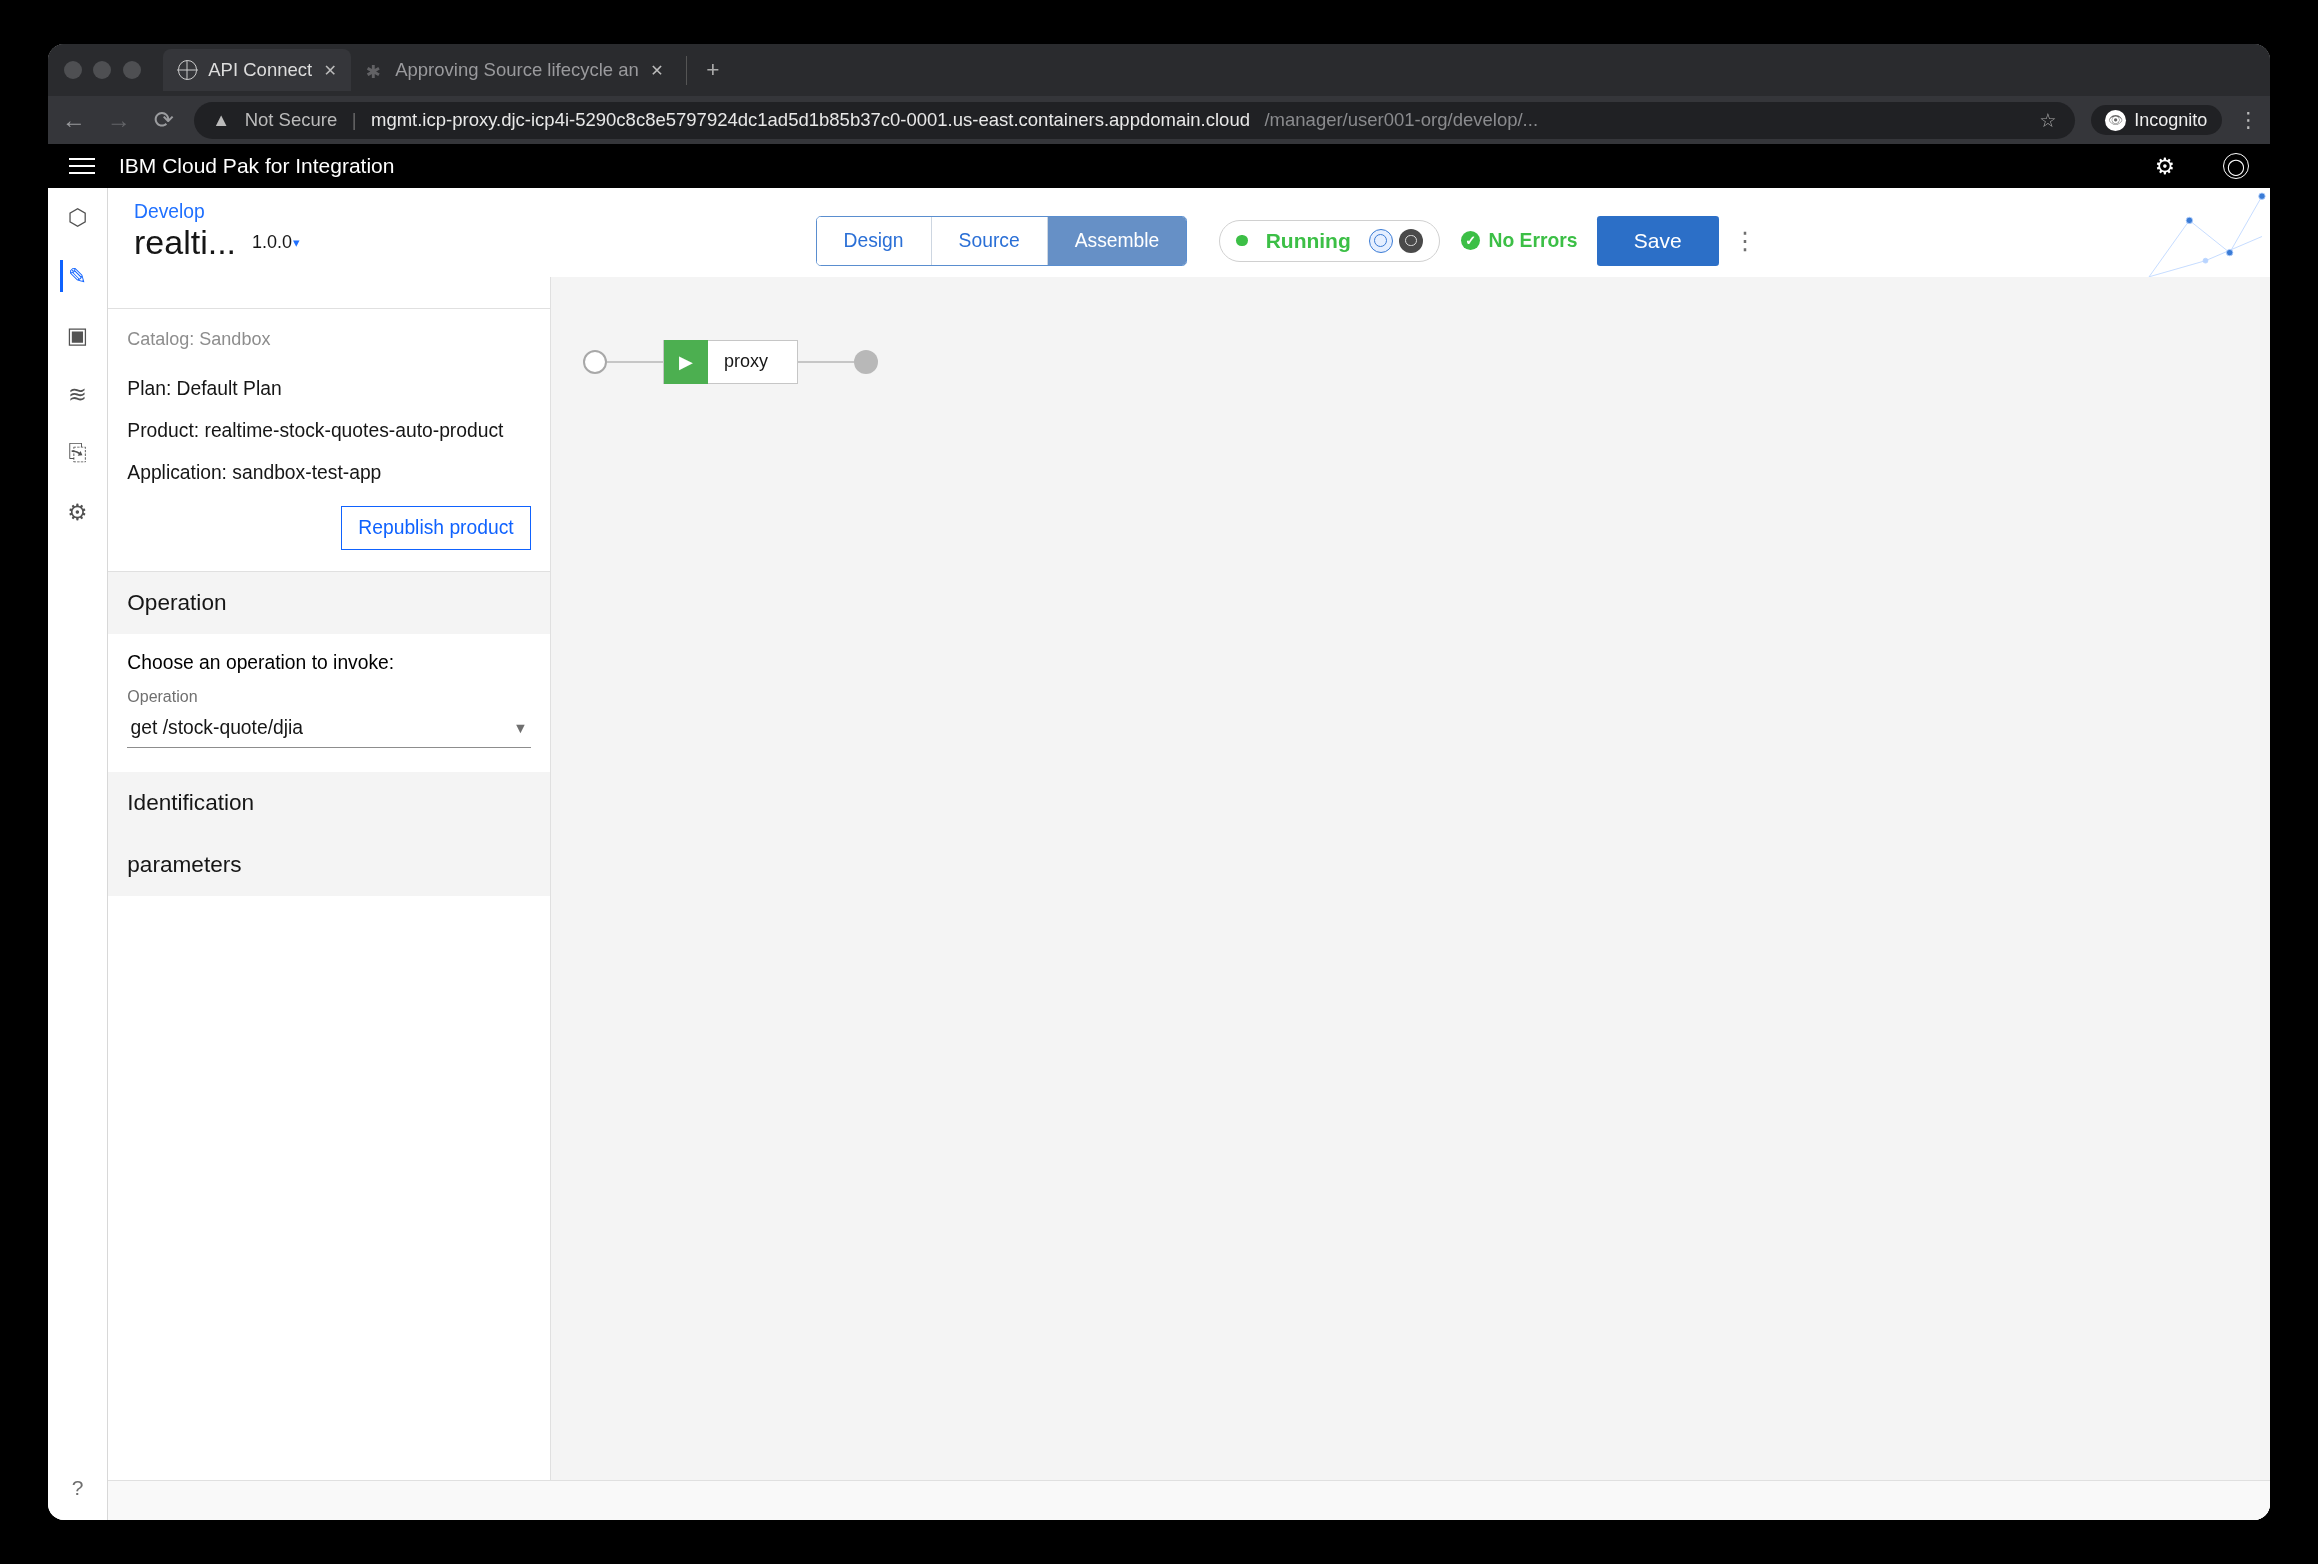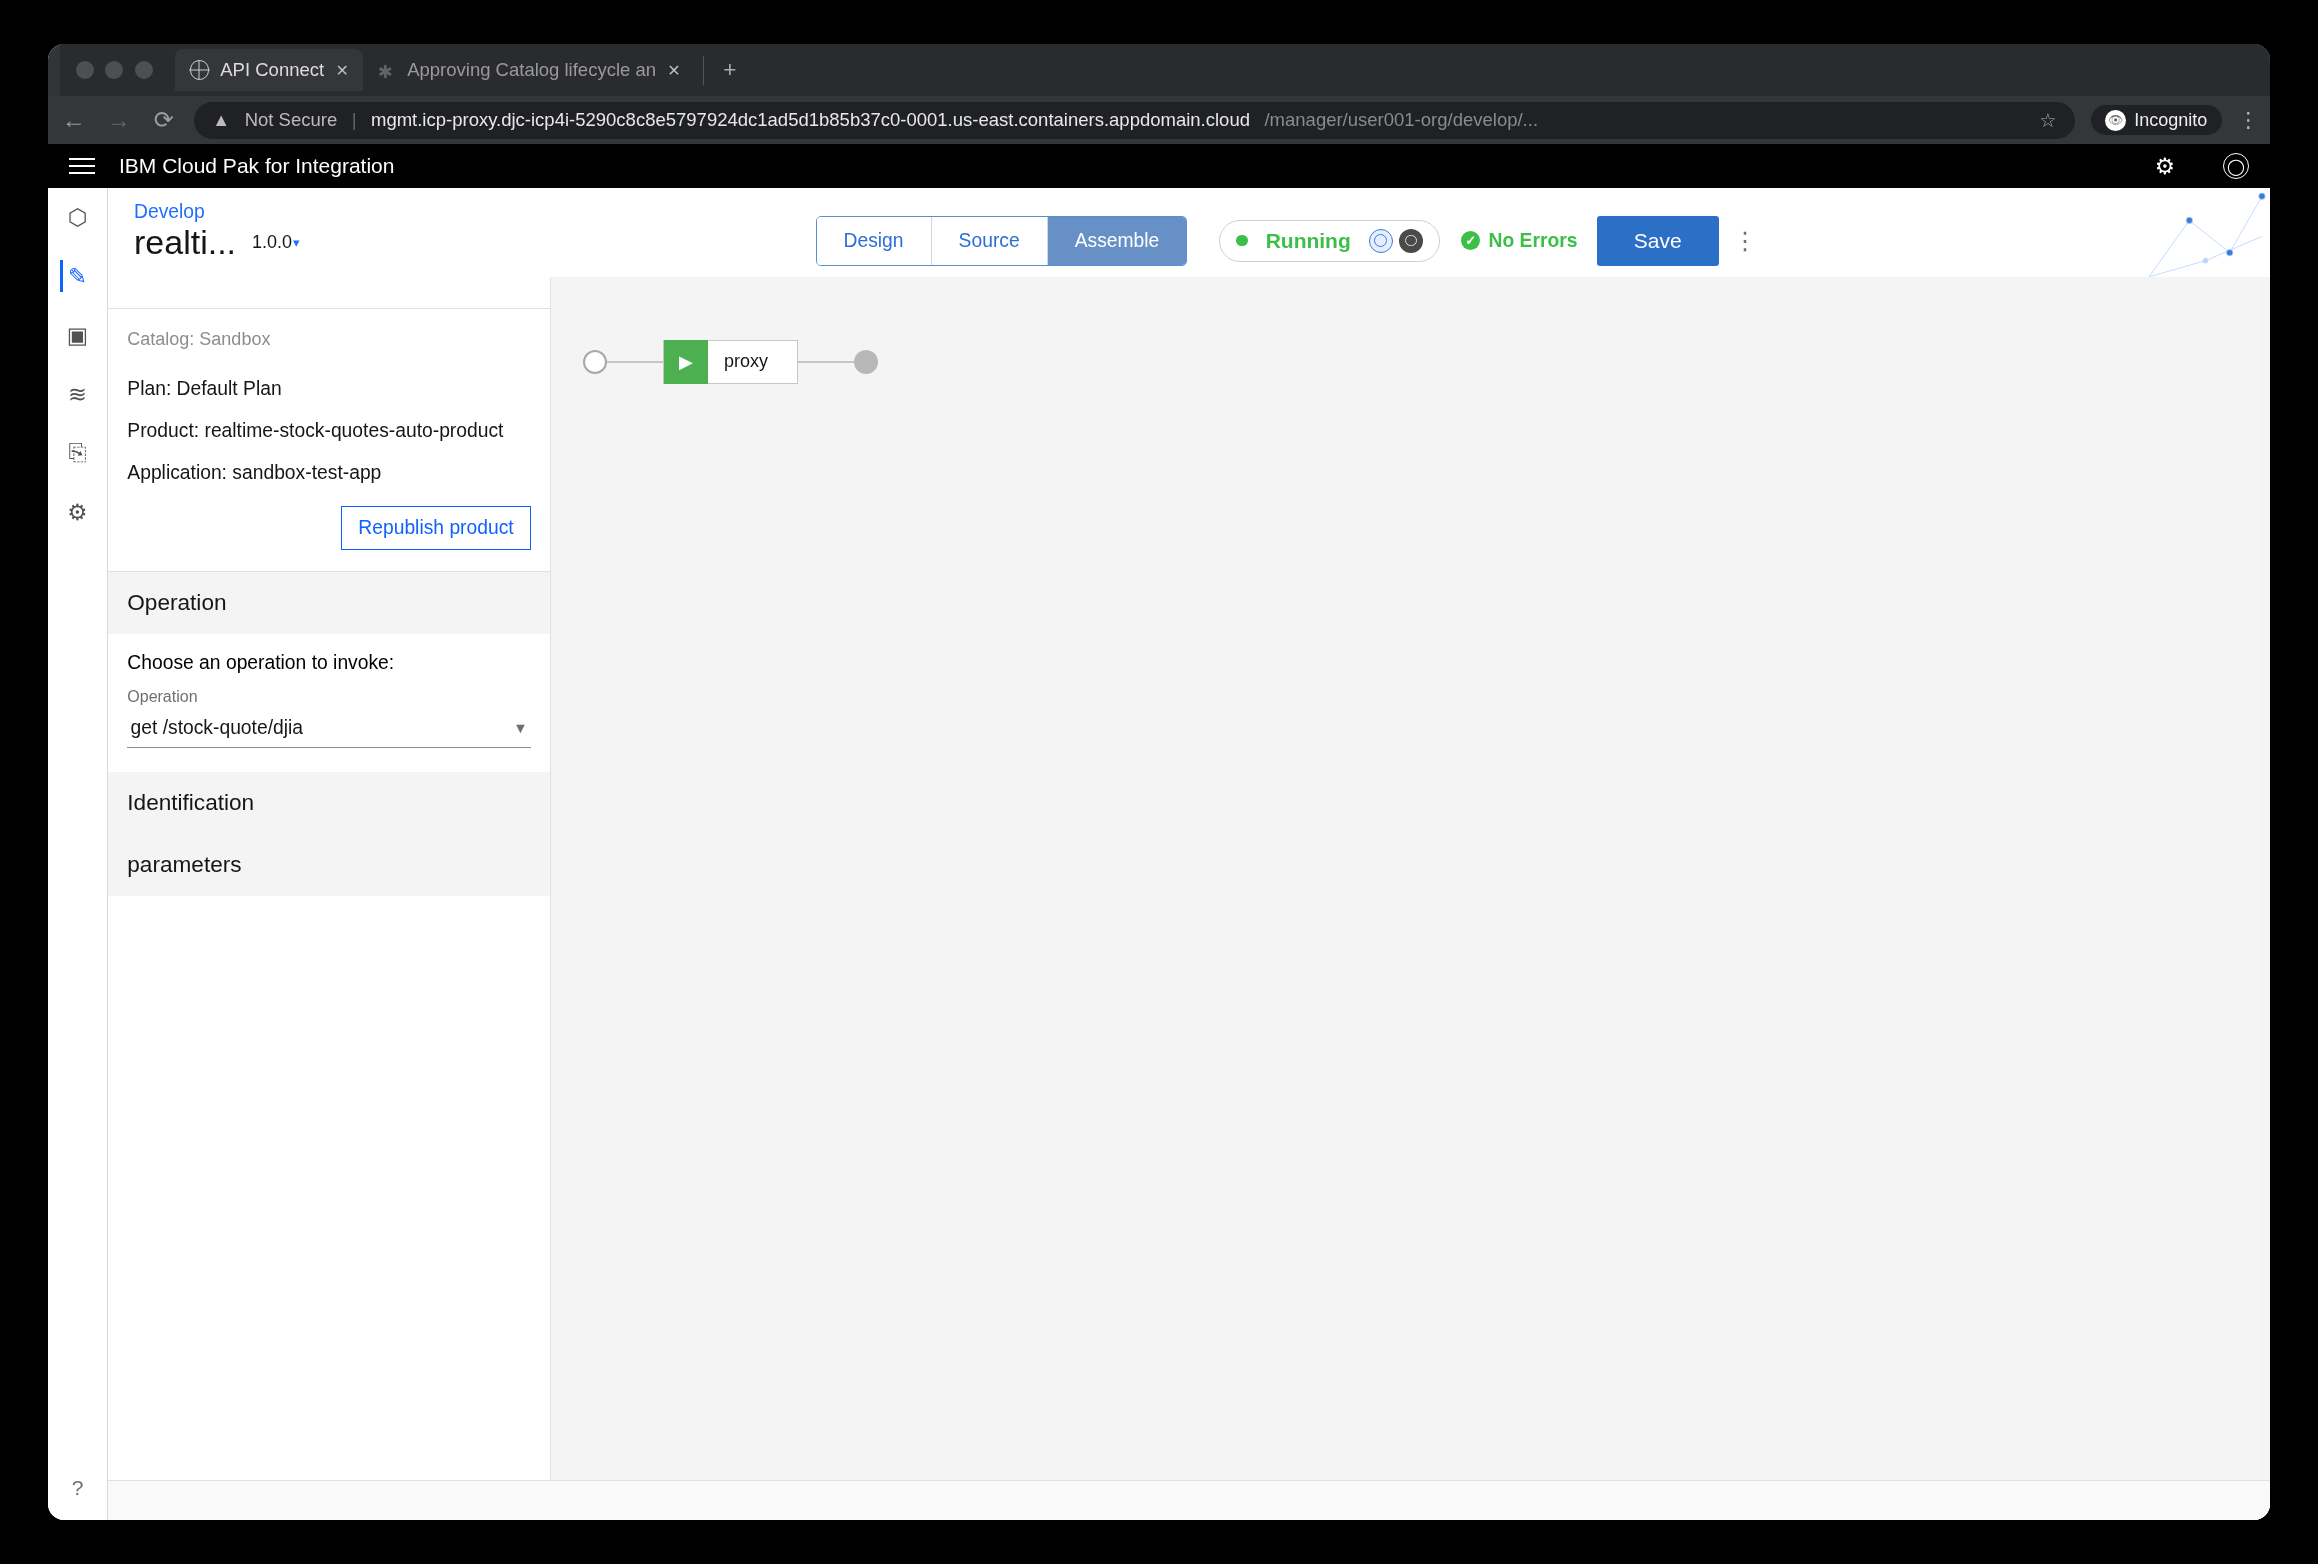--- a/index.html
+++ b/index.html
@@ -12,7 +12,7 @@
   }
   
   .chrome { background: #333437; color: #bbb; }
-  .tabstrip { display: flex; align-items: center; height: 52px; padding: 0 16px; background: #2a2b2e; margin-left: 12px; }
+  .tabstrip { display: flex; align-items: center; height: 52px; padding: 0 16px; background: #2a2b2e; }
   .traffic { display: flex; gap: 11.3px; margin-right: 22.6px; }
   .dot { width: 18px; height: 18px; border-radius: 50%; background: #4e4f52; }
   .tab { display: flex; align-items: center; height: 42px; padding: 0 14.5px; border-radius: 8px 8px 0 0; gap: 11.3px; font-size: 18.5px; }

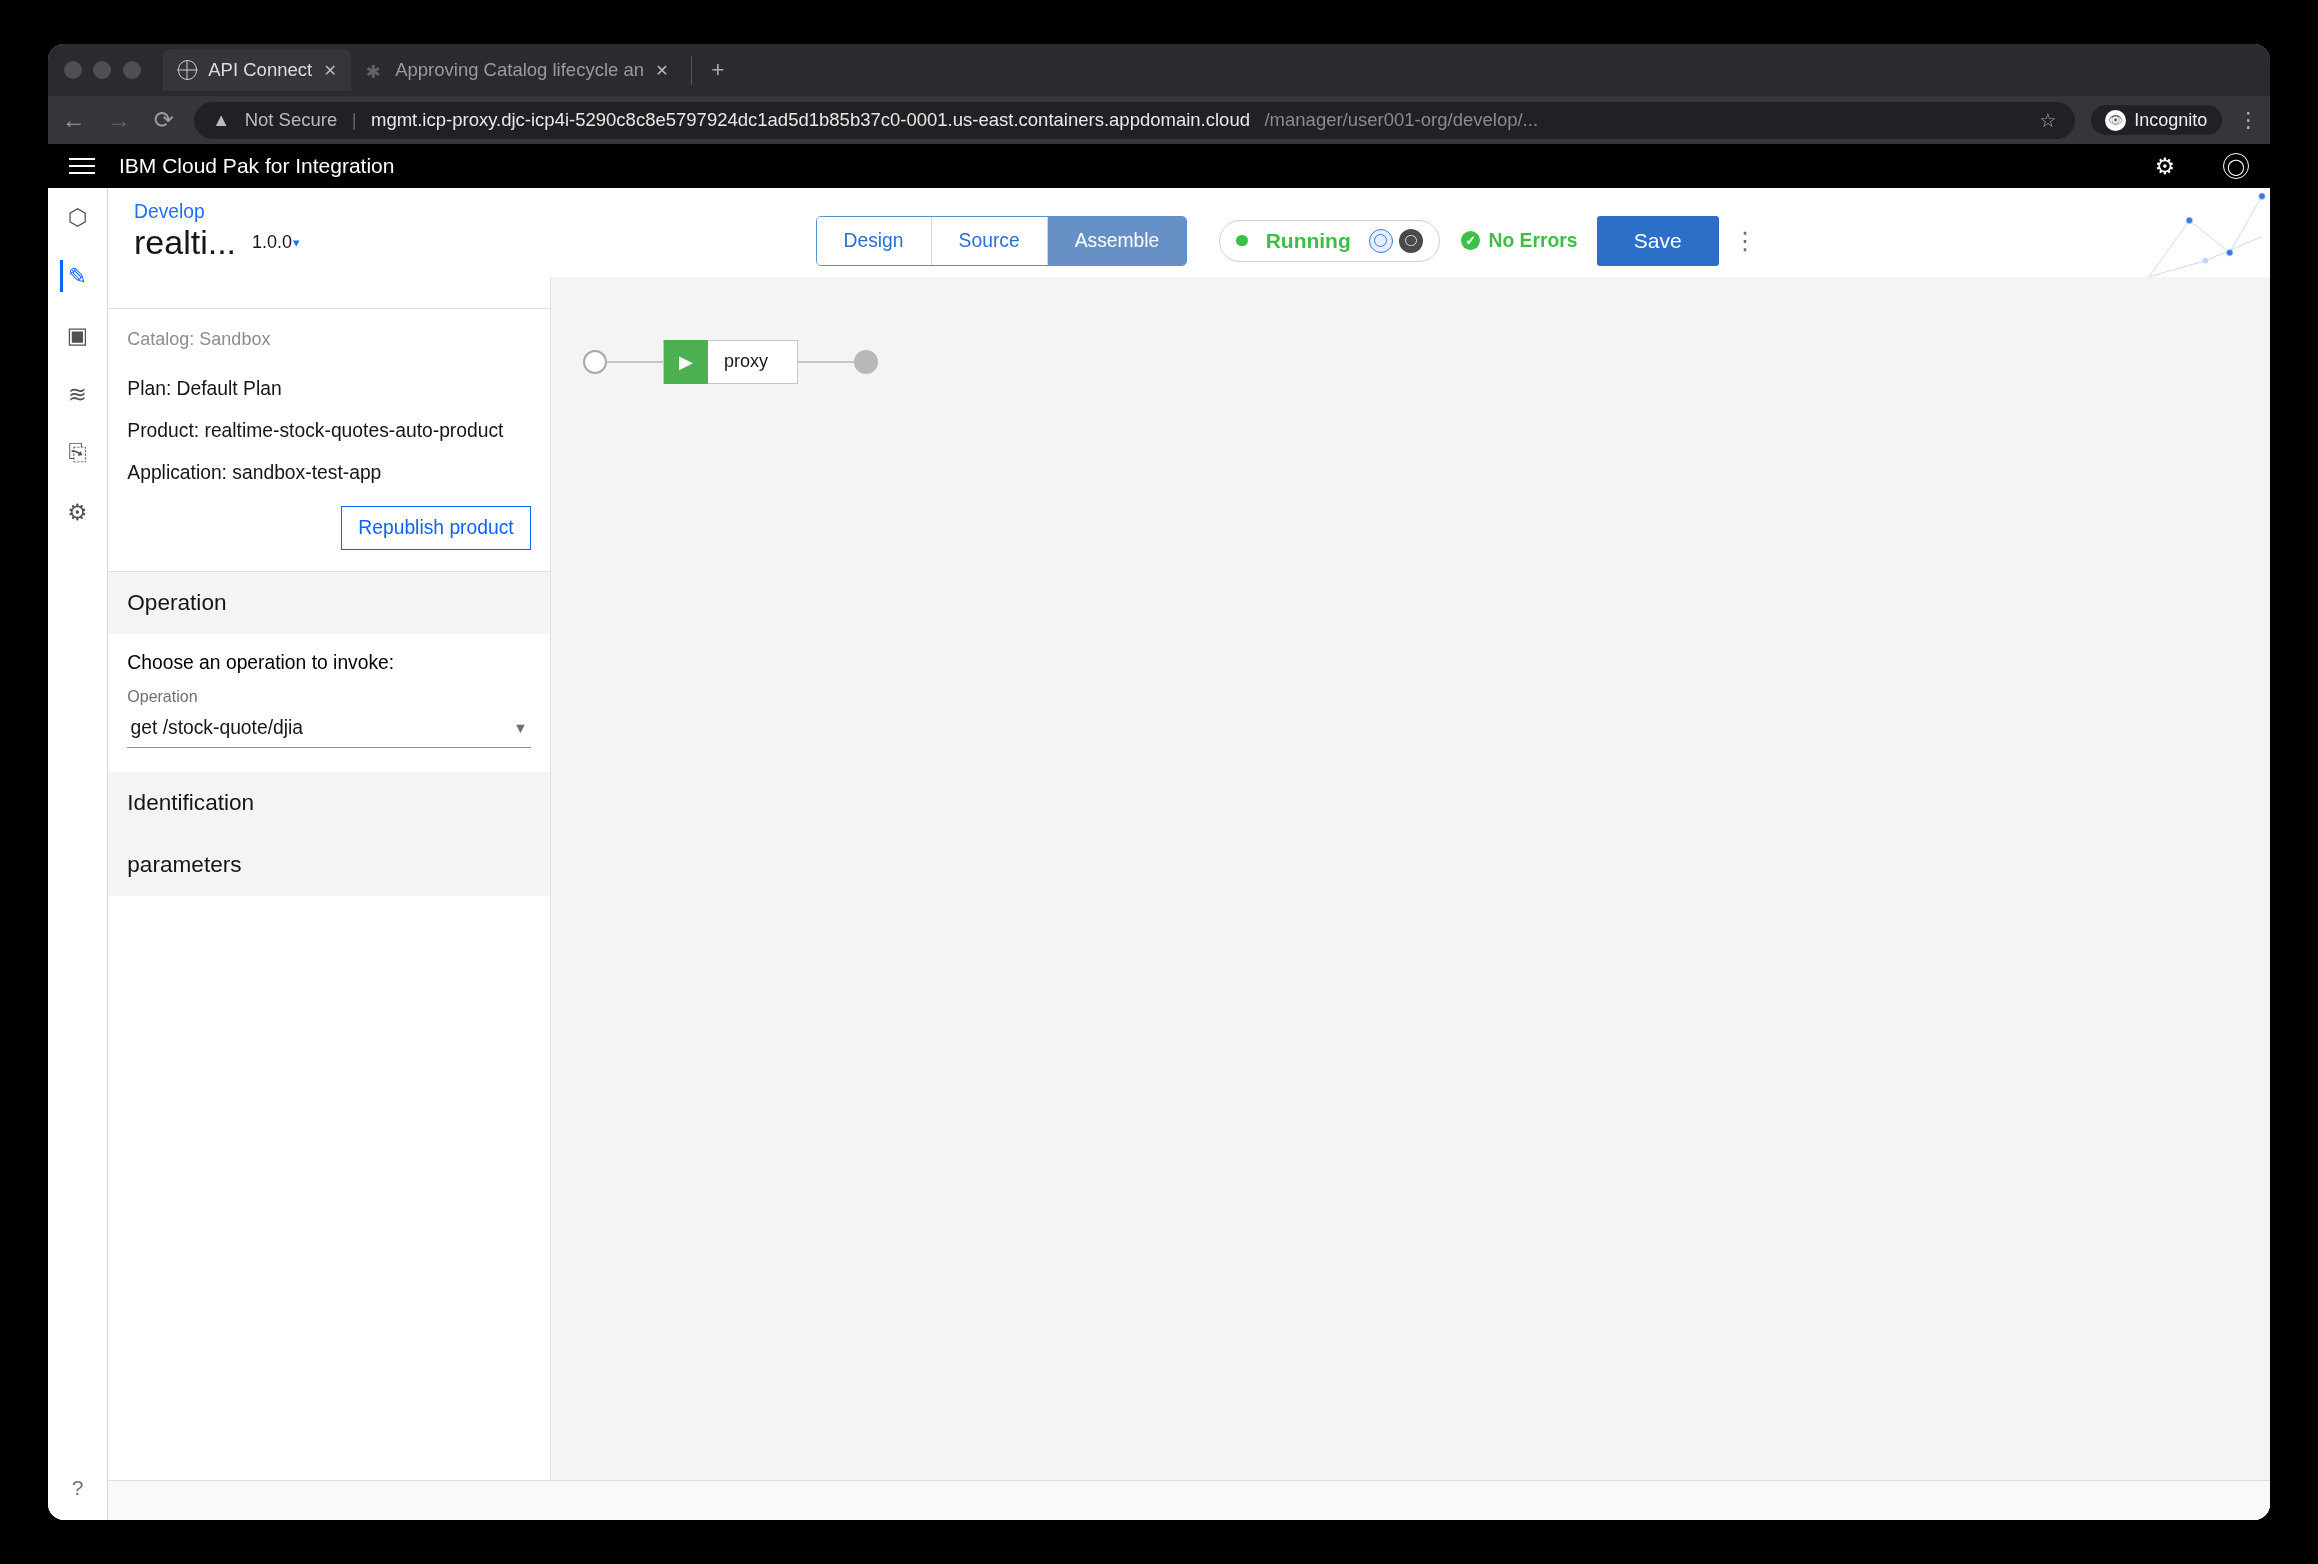--- a/index.html
+++ b/index.html
@@ -131,7 +131,7 @@
       </div>
       <div class="tab inactive">
         <span class="slack"></span>
-        <span>Approving Catalog lifecycle an</span>
+        <span>Approving Source lifecycle an</span>
         <span class="closex">✕</span>
       </div>
       <div class="tabsep"></div>

